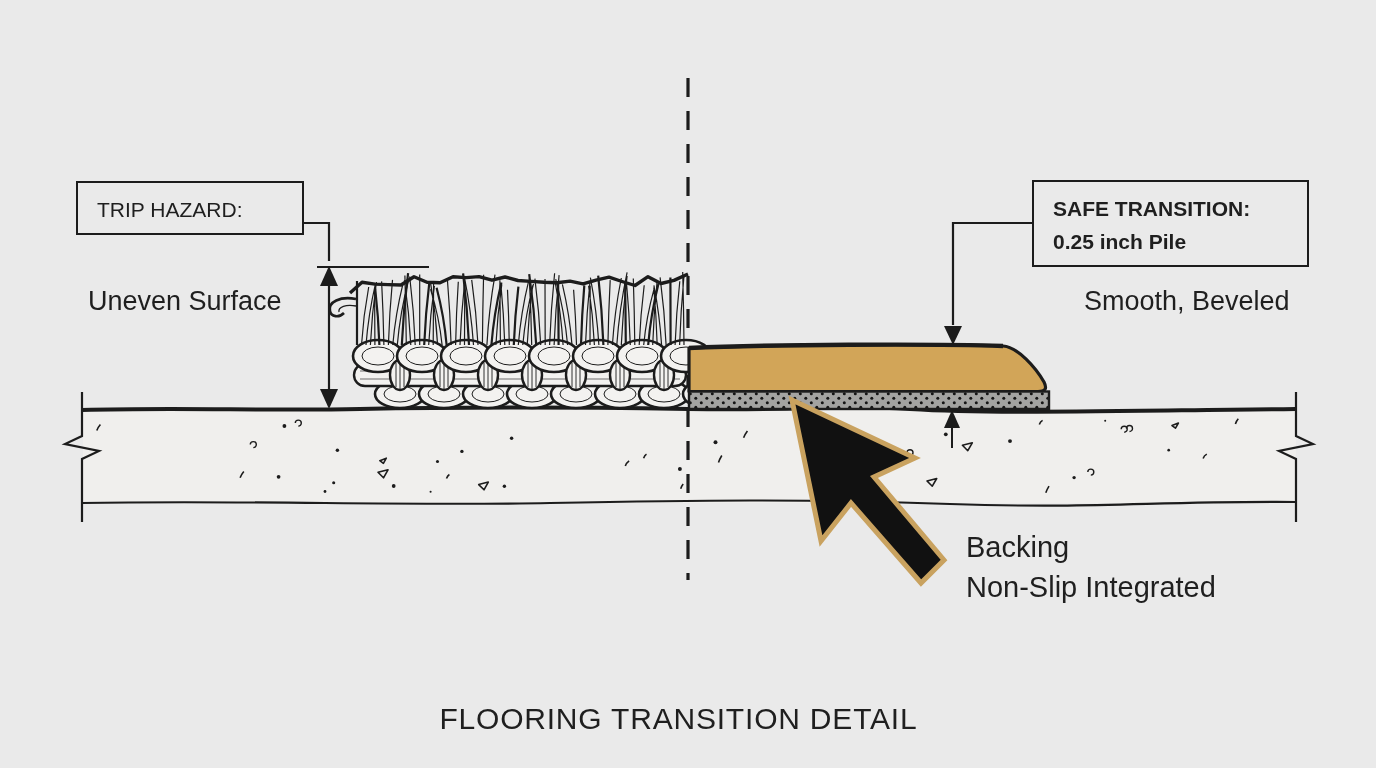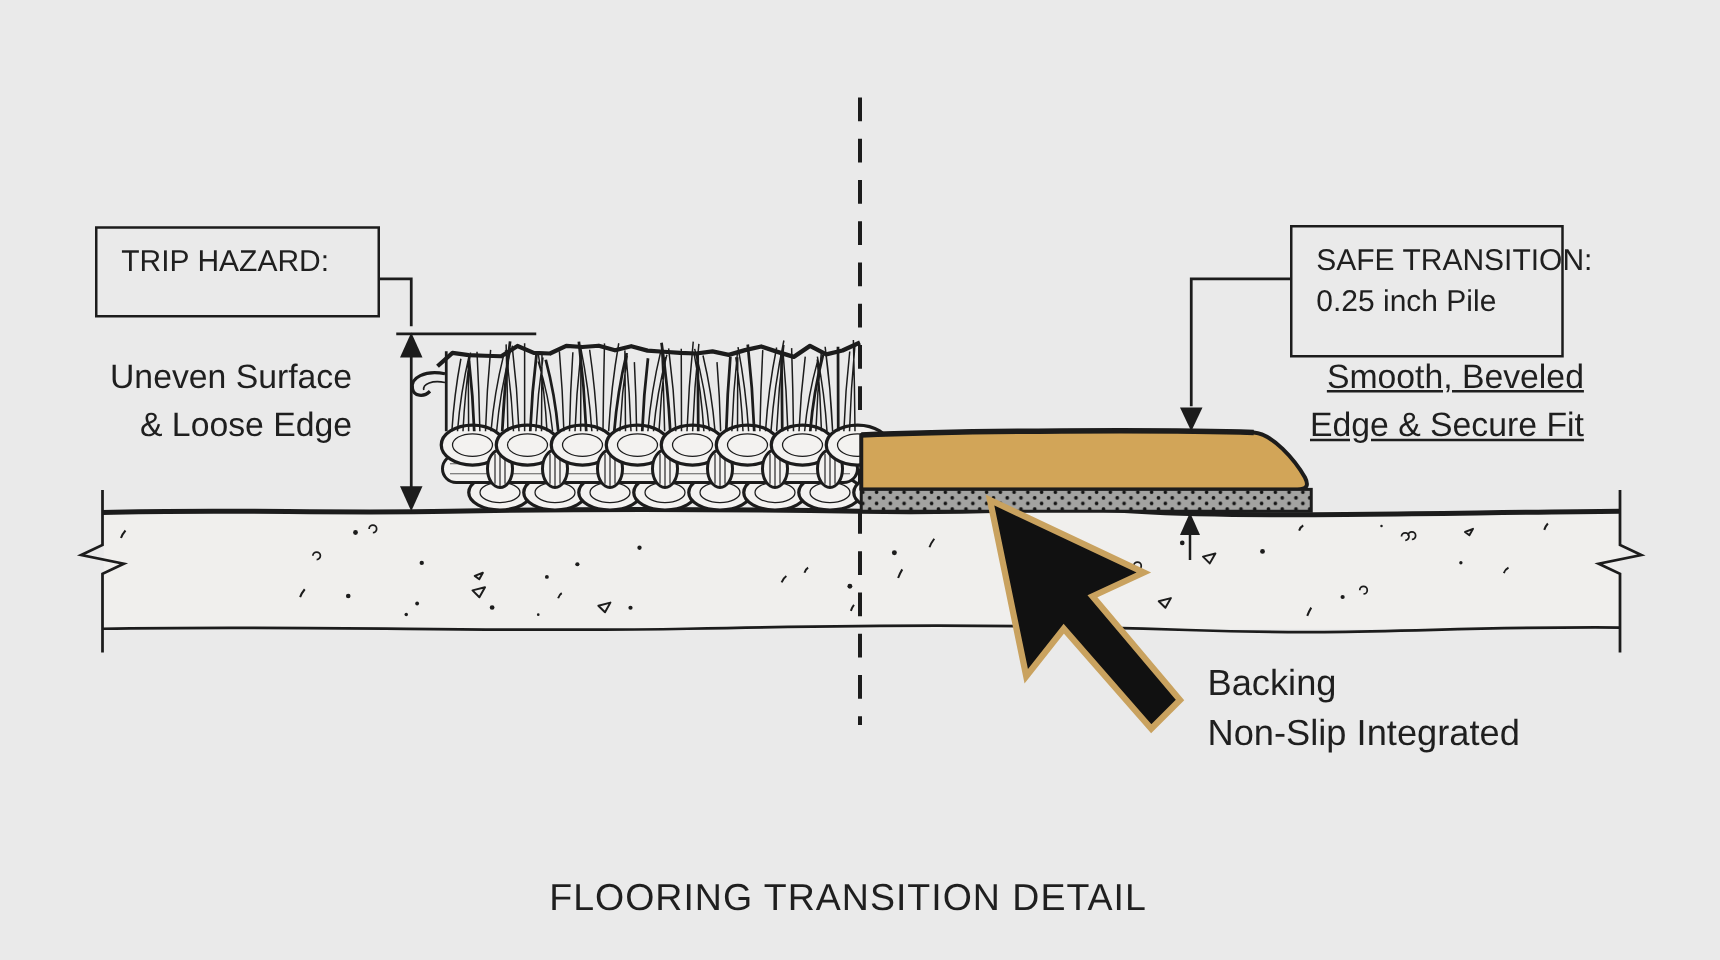--- a/index.html
+++ b/index.html
@@ -15,8 +15,8 @@
   .canvas svg{position:absolute;left:0;top:0;}
   .label-box{
     position:absolute;border:2.5px solid var(--ink);
-    background:transparent;font-size:24px;line-height:33px;
-    padding:10px 12px 26px 19px;white-space:nowrap;box-sizing:border-box;
+    background:transparent;font-size:21px;line-height:33px;
+    padding:10px 12px 7px 19px;white-space:nowrap;box-sizing:border-box;
   }
   .label-box.left{left:76px;top:181px;width:228px;}
   .label-box.right{left:1032px;top:180px;width:219px;}

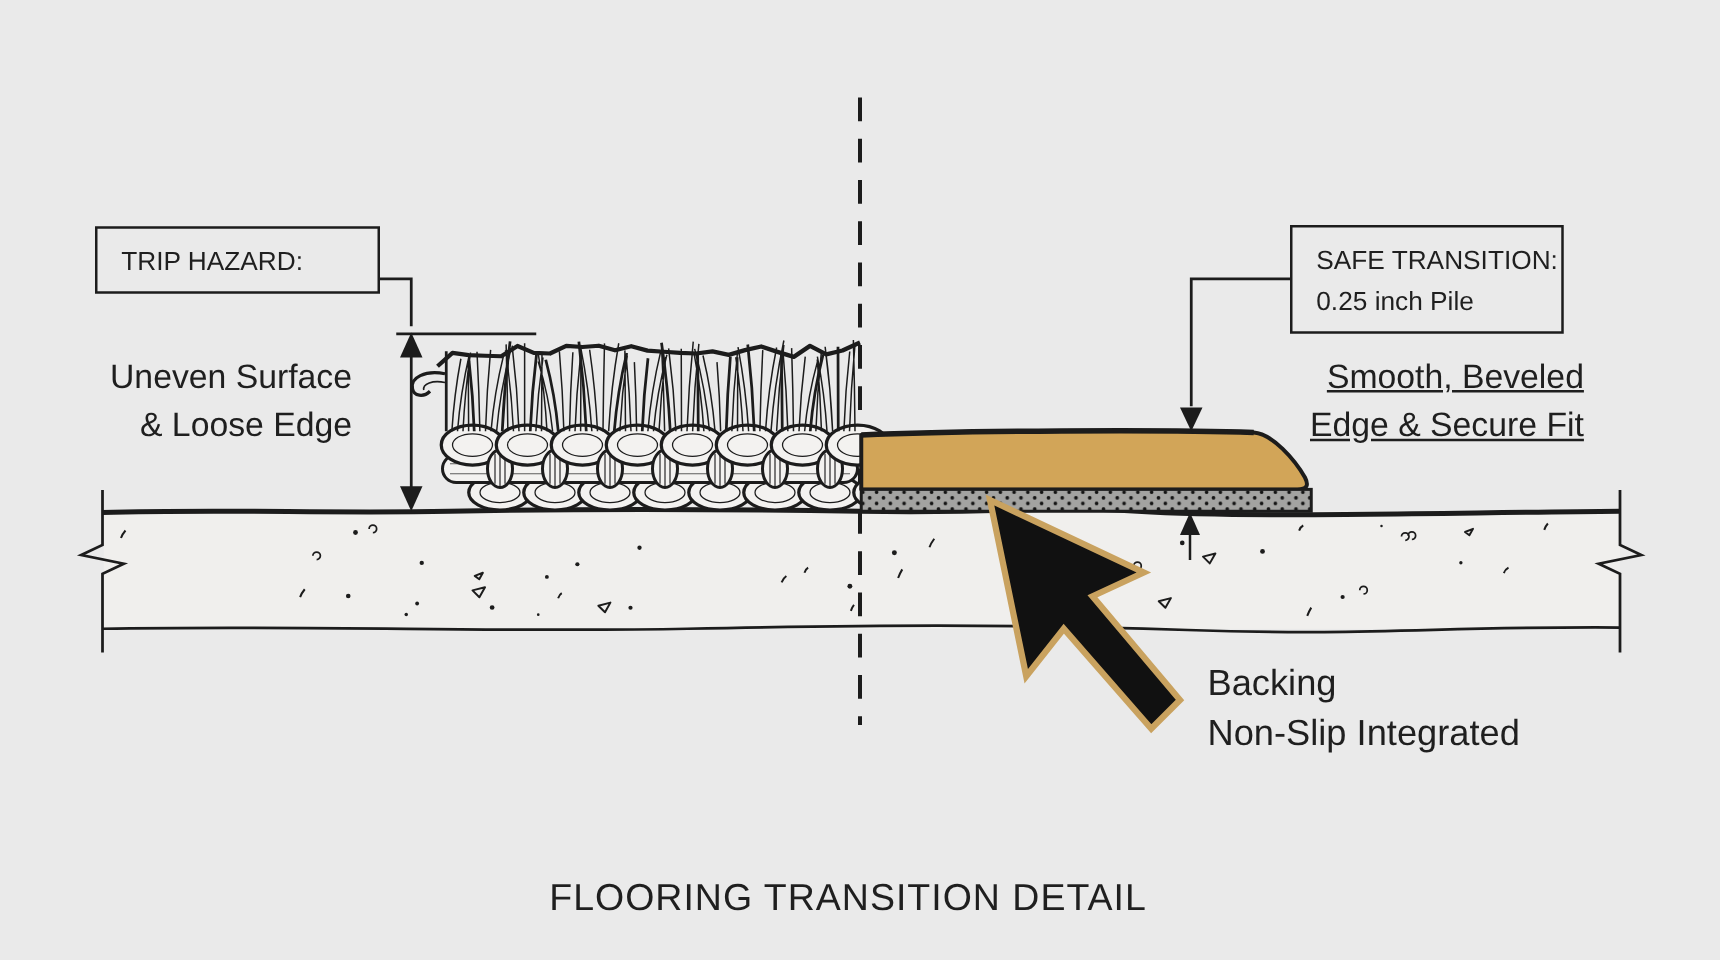--- a/index.html
+++ b/index.html
@@ -19,7 +19,7 @@
     padding:10px 12px 7px 19px;white-space:nowrap;box-sizing:border-box;
   }
   .label-box.left{left:76px;top:181px;width:228px;}
-  .label-box.right{left:1032px;top:180px;width:219px;}
+  .label-box.right{left:1032px;top:180px;width:277px;font-weight:bold;}
   .caption{position:absolute;font-size:27px;line-height:39px;white-space:nowrap;text-align:right;}
   .caption.left{left:88px;top:282px;}
   .caption.right{left:1048px;top:282px;text-decoration:underline;}

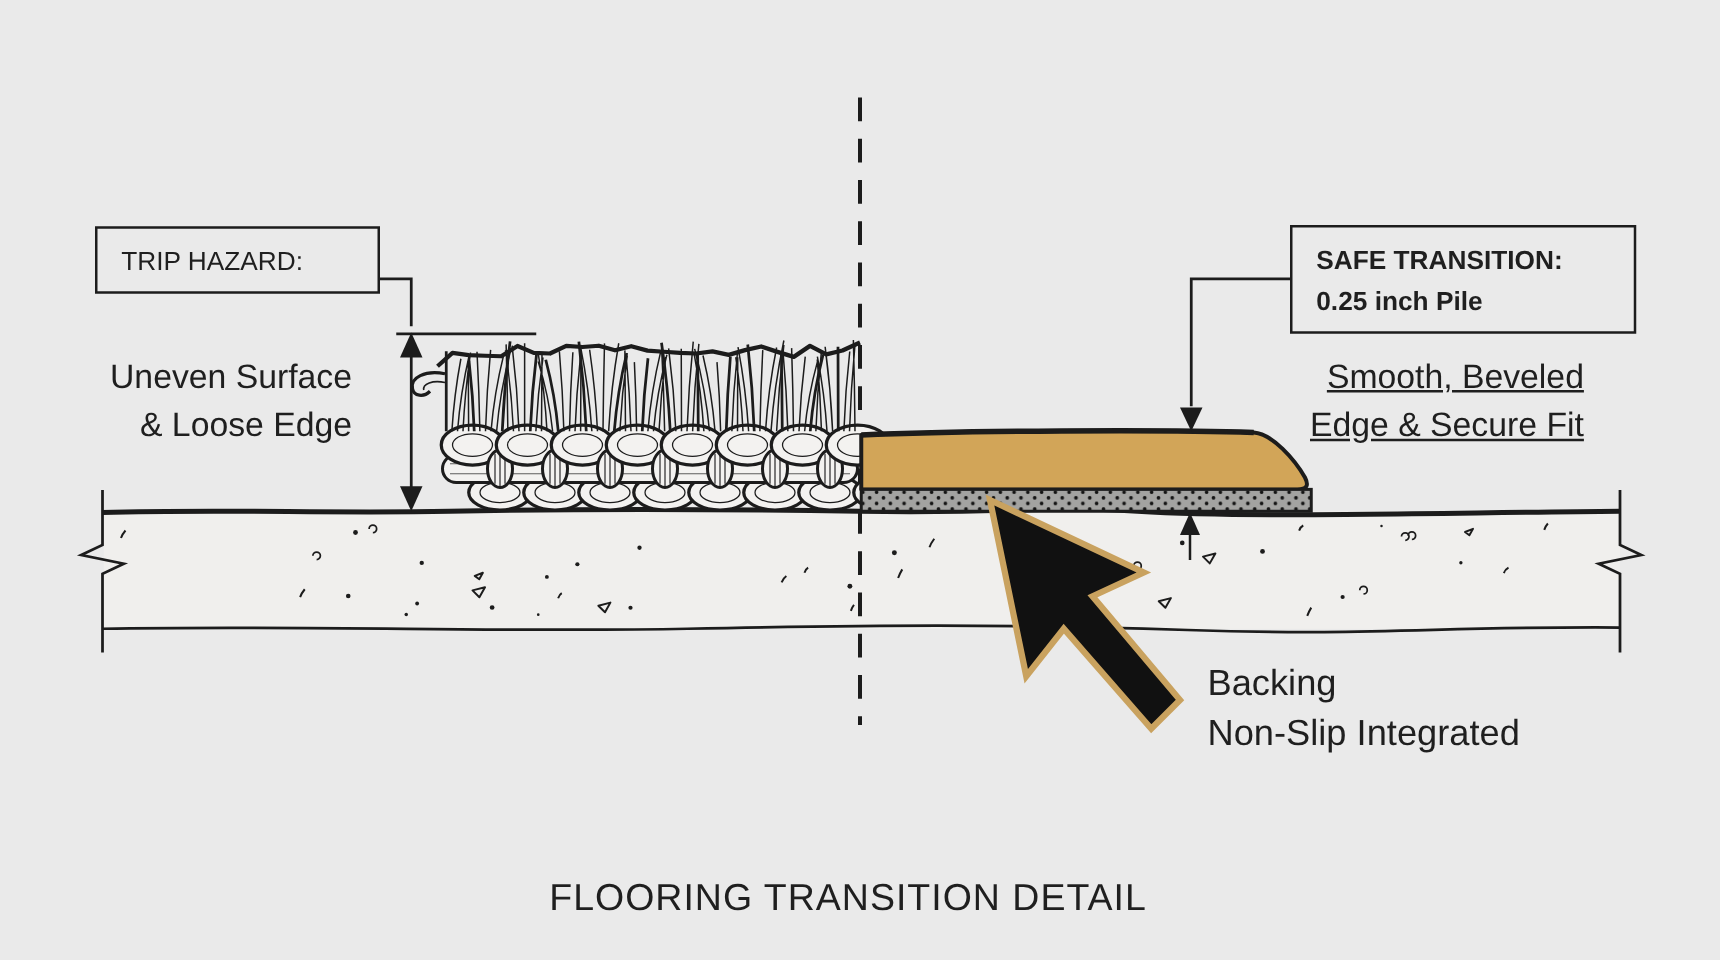--- a/index.html
+++ b/index.html
@@ -22,7 +22,7 @@
   .label-box.right{left:1032px;top:180px;width:277px;font-weight:bold;}
   .caption{position:absolute;font-size:27px;line-height:39px;white-space:nowrap;text-align:right;}
   .caption.left{left:88px;top:282px;}
-  .caption.right{left:1048px;top:282px;text-decoration:underline;}
+  .caption.right{left:1084px;top:282px;}
   .callout{position:absolute;left:966px;top:527px;font-size:29px;line-height:40px;white-space:nowrap;}
   .title{
     position:absolute;left:50%;top:702px;transform:translateX(-52%);

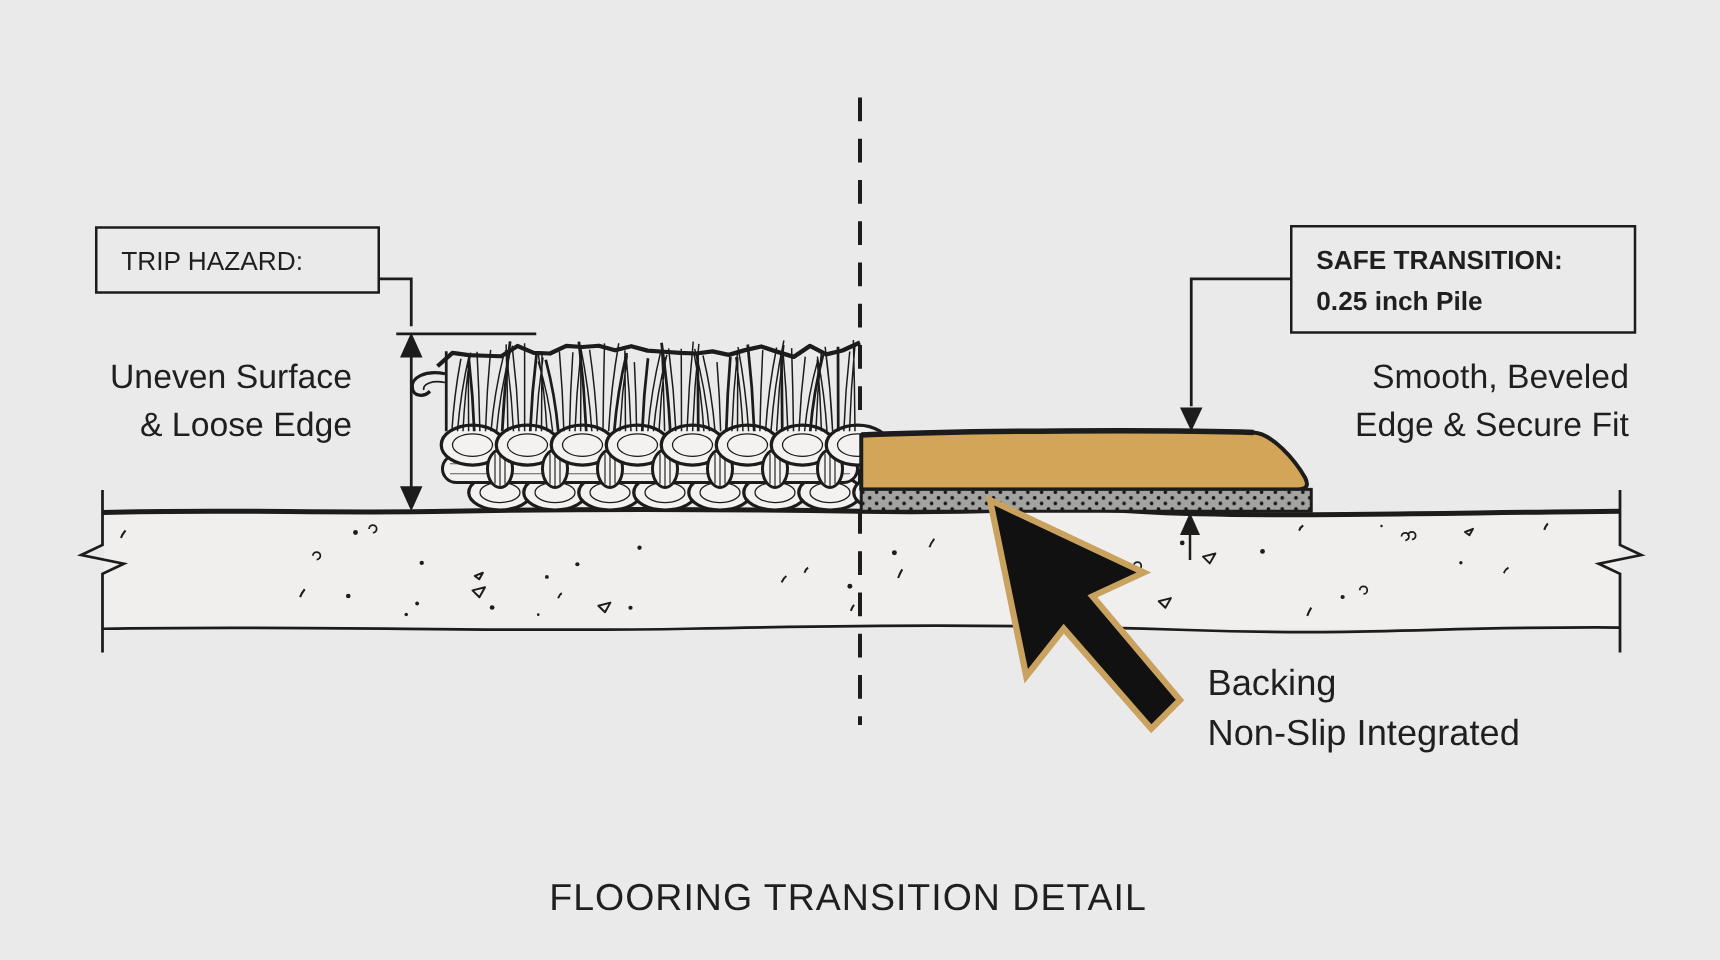--- a/index.html
+++ b/index.html
@@ -181,7 +181,6 @@
   </div>
   <div class="caption left">
     <div>Uneven Surface</div>
-    <div>&amp; Loose Edge</div>
   </div>
 
   <div class="label-box right">

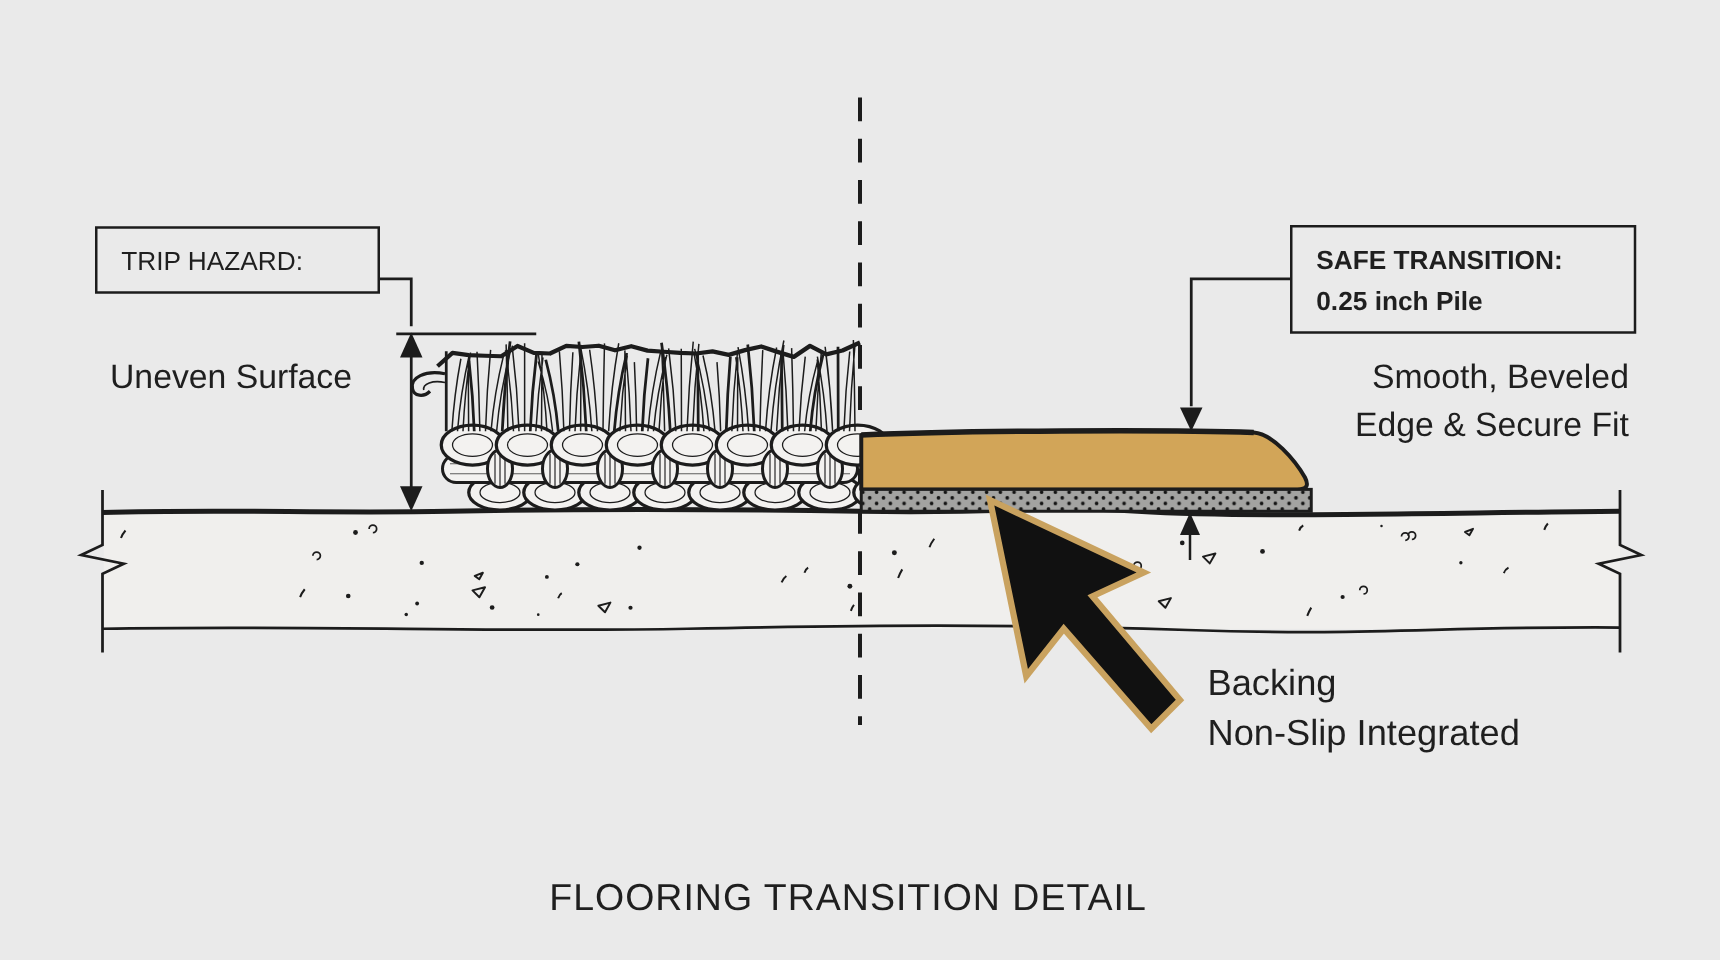--- a/index.html
+++ b/index.html
@@ -189,7 +189,6 @@
   </div>
   <div class="caption right">
     <div>Smooth, Beveled</div>
-    <div>Edge &amp; Secure Fit</div>
   </div>
 
   <div class="callout">

